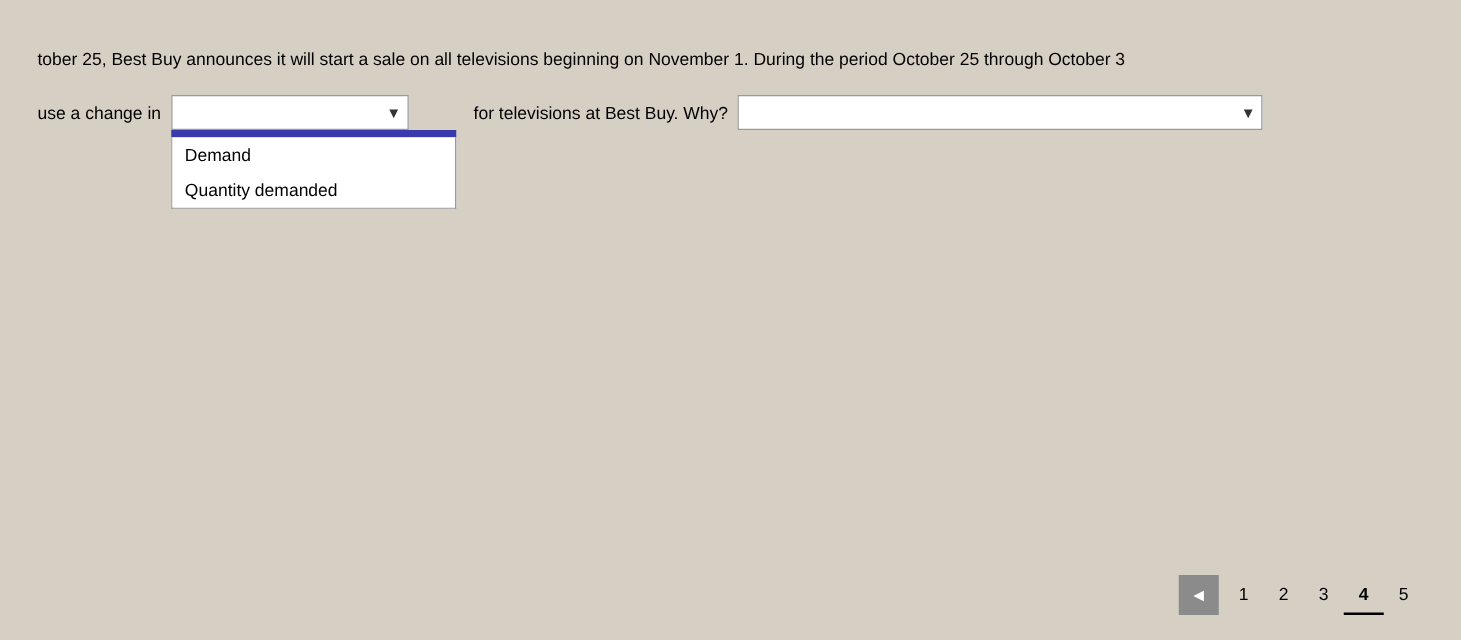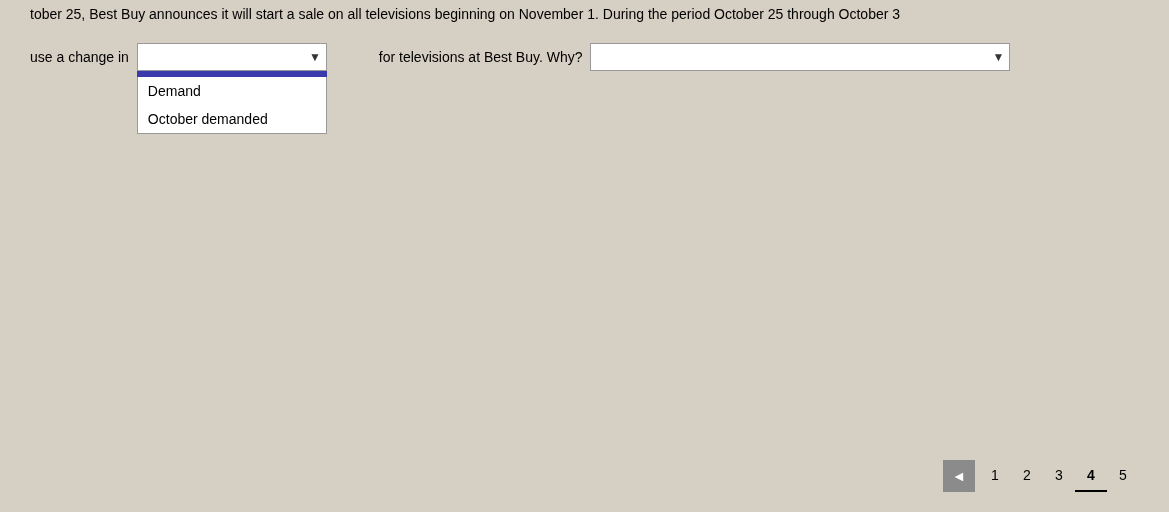--- a/index.html
+++ b/index.html
@@ -22,7 +22,7 @@
       width: 100%;
       height: 100%;
       position: relative;
-      padding: 4px 30px;
+      padding: 37px 30px;
     }
 
     .question-text {

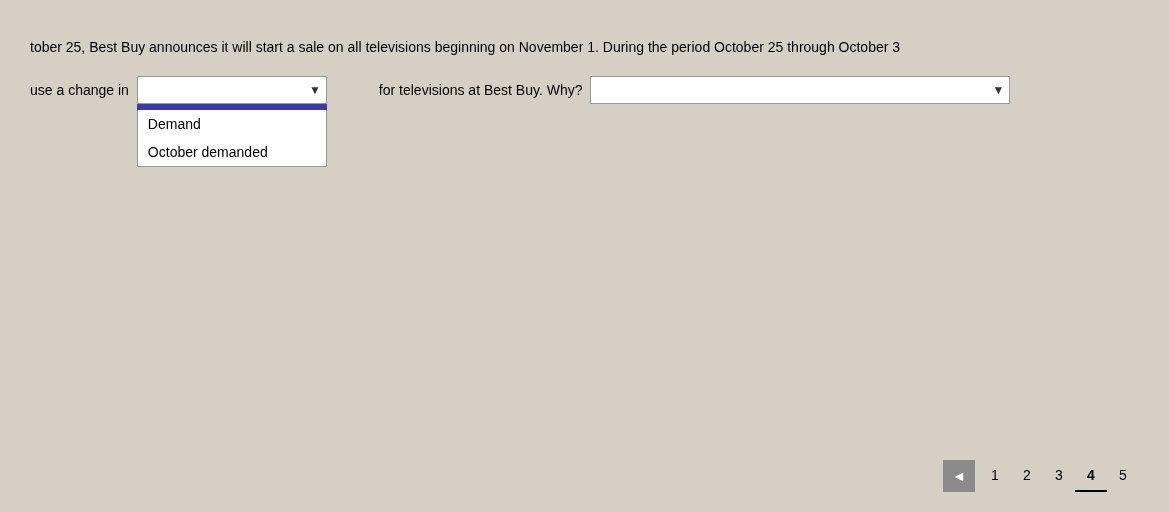--- a/index.html
+++ b/index.html
@@ -78,7 +78,7 @@
       top: 28px;
       left: 0;
       z-index: 100;
-      width: 190px;
+      width: 228px;
     }
 
     .dropdown-open-list {

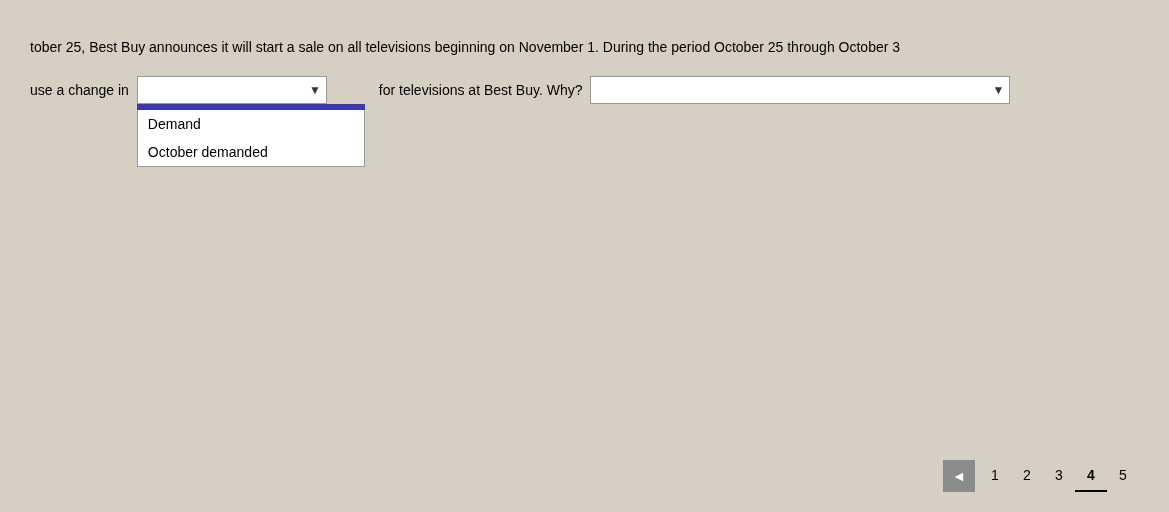--- a/index.html
+++ b/index.html
@@ -185,7 +185,7 @@
         <div class="dropdown-header-bar"></div>
         <div class="dropdown-open-list">
           <div class="dropdown-item">Demand</div>
-          <div class="dropdown-item">October demanded</div>
+          <div class="dropdown-item">Quantity demanded</div>
         </div>
       </div>
     </div>

